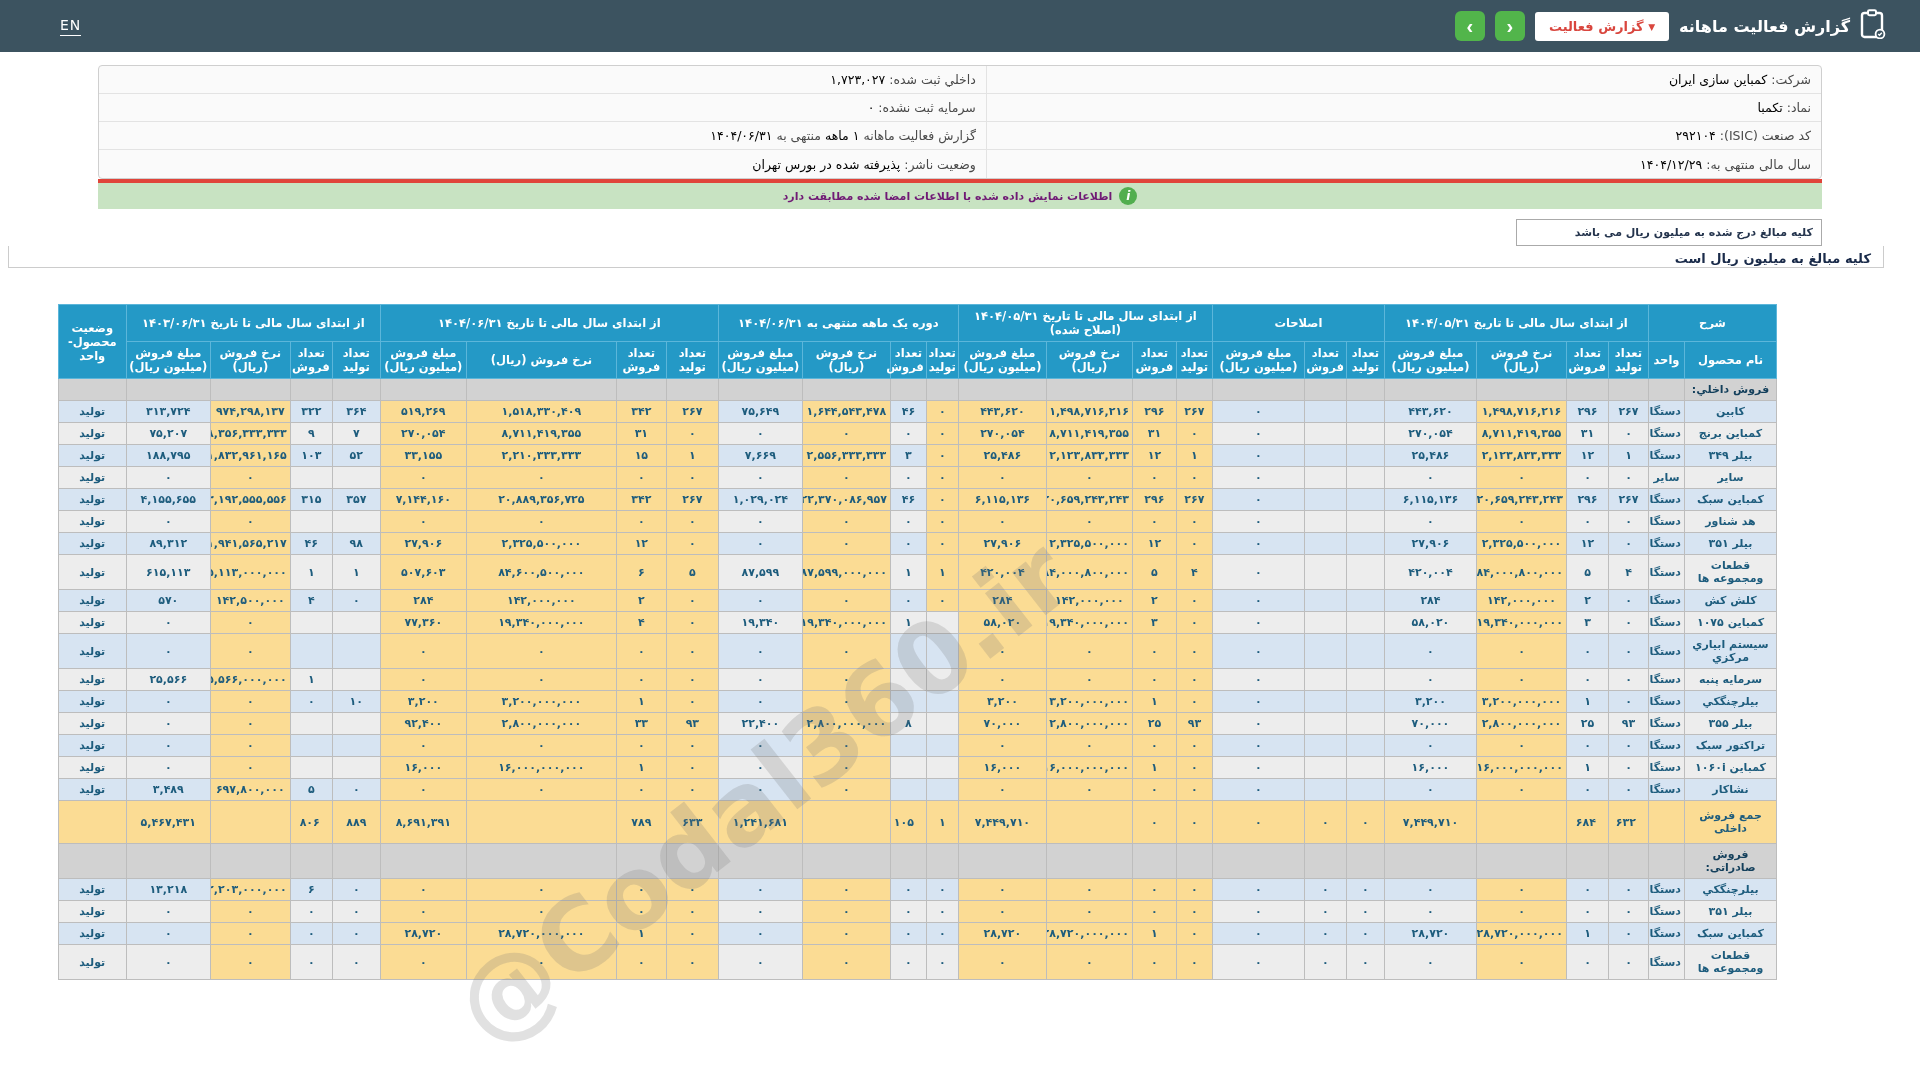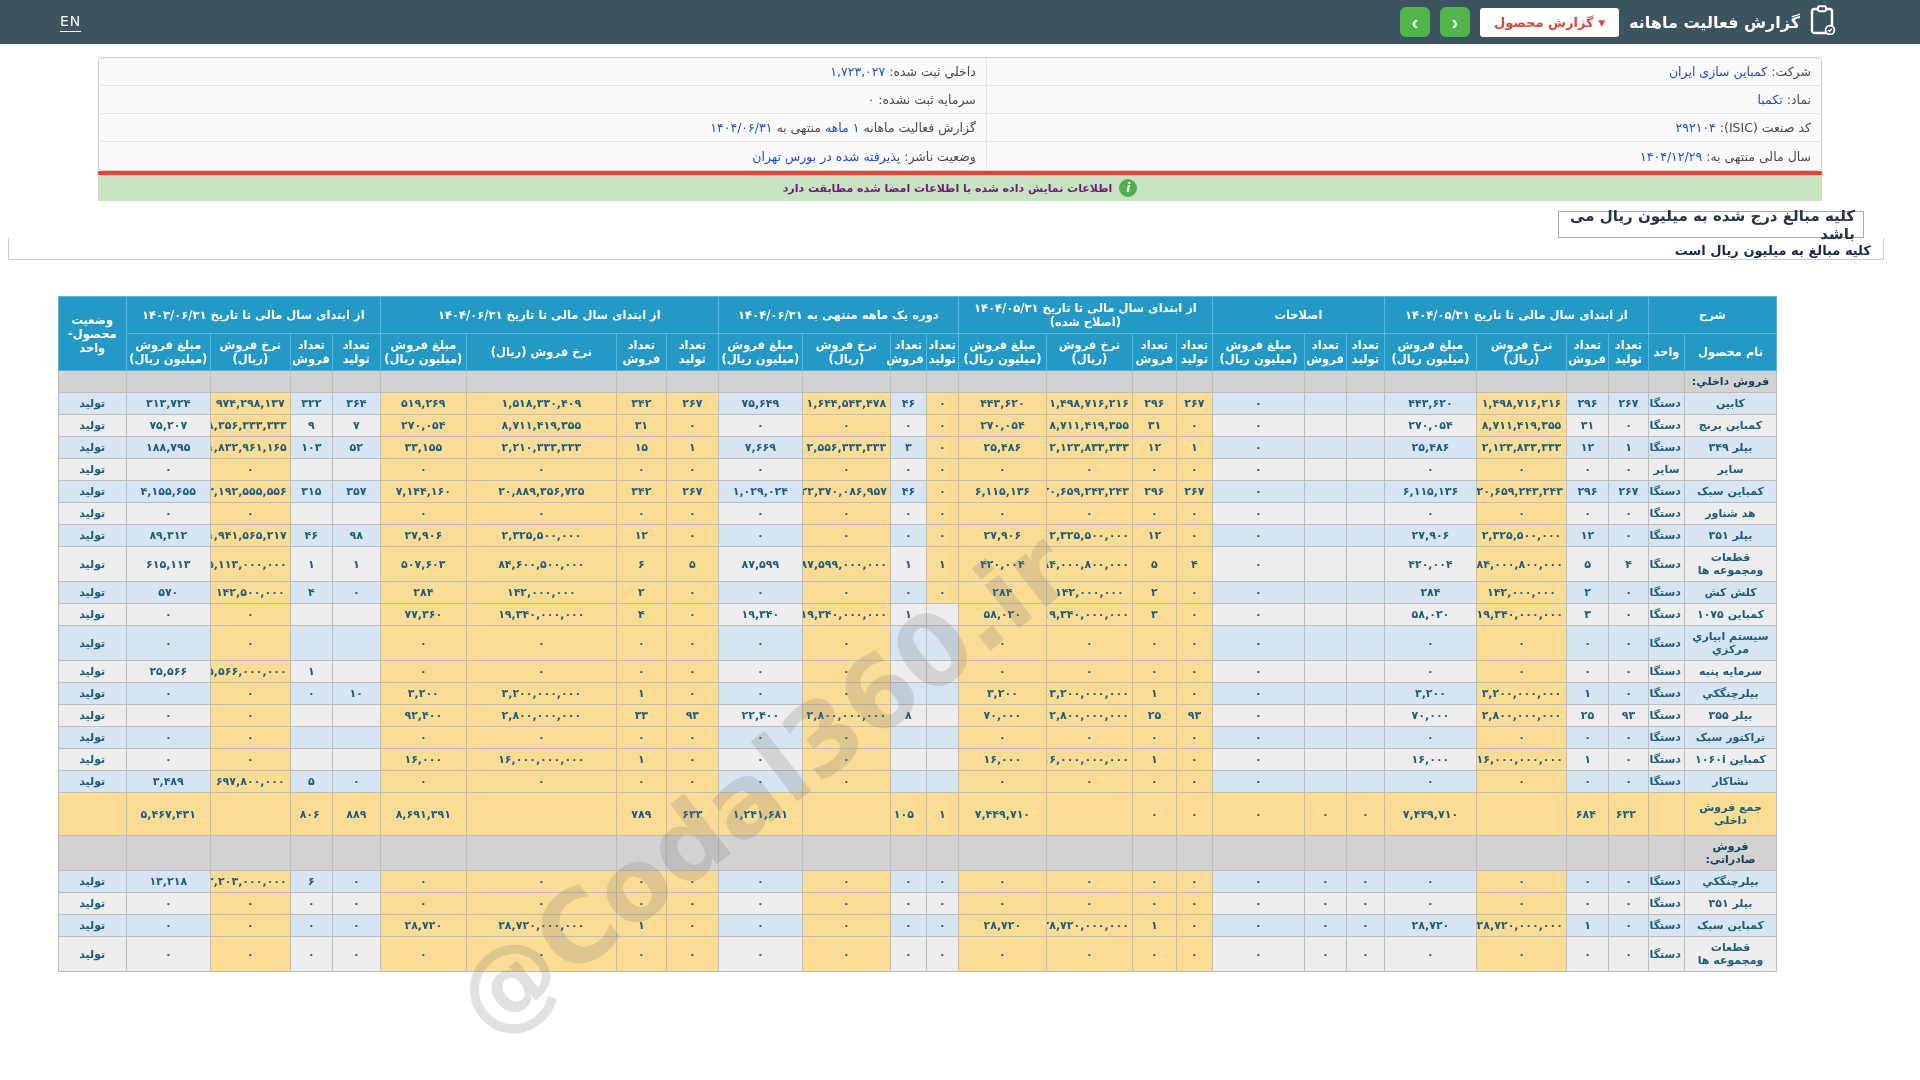--- a/index.html
+++ b/index.html
@@ -7,7 +7,7 @@
   .page { position:relative; width:1920px; height:1080px; overflow:hidden; background:#fff; }
 
   
-  .topbar { height:44px; background:#3c5360; display:flex; align-items:center; padding:0 84px 0 60px; direction:ltr; }
+  .topbar { height:52px; background:#3c5360; display:flex; align-items:center; padding:0 34px 0 60px; direction:ltr; }
   .lang { color:#fff; font-size:14px; letter-spacing:1px; border-bottom:1px solid #fff; padding-bottom:2px; cursor:pointer; }
   .top-cluster { margin-left:auto; display:flex; align-items:center; gap:10px; direction:ltr; }
   .nav-btn { width:30px; height:30px; background:#52b54b; border:none; border-radius:6px; color:#fff; font-size:20px; font-weight:bold; line-height:26px; cursor:pointer; }

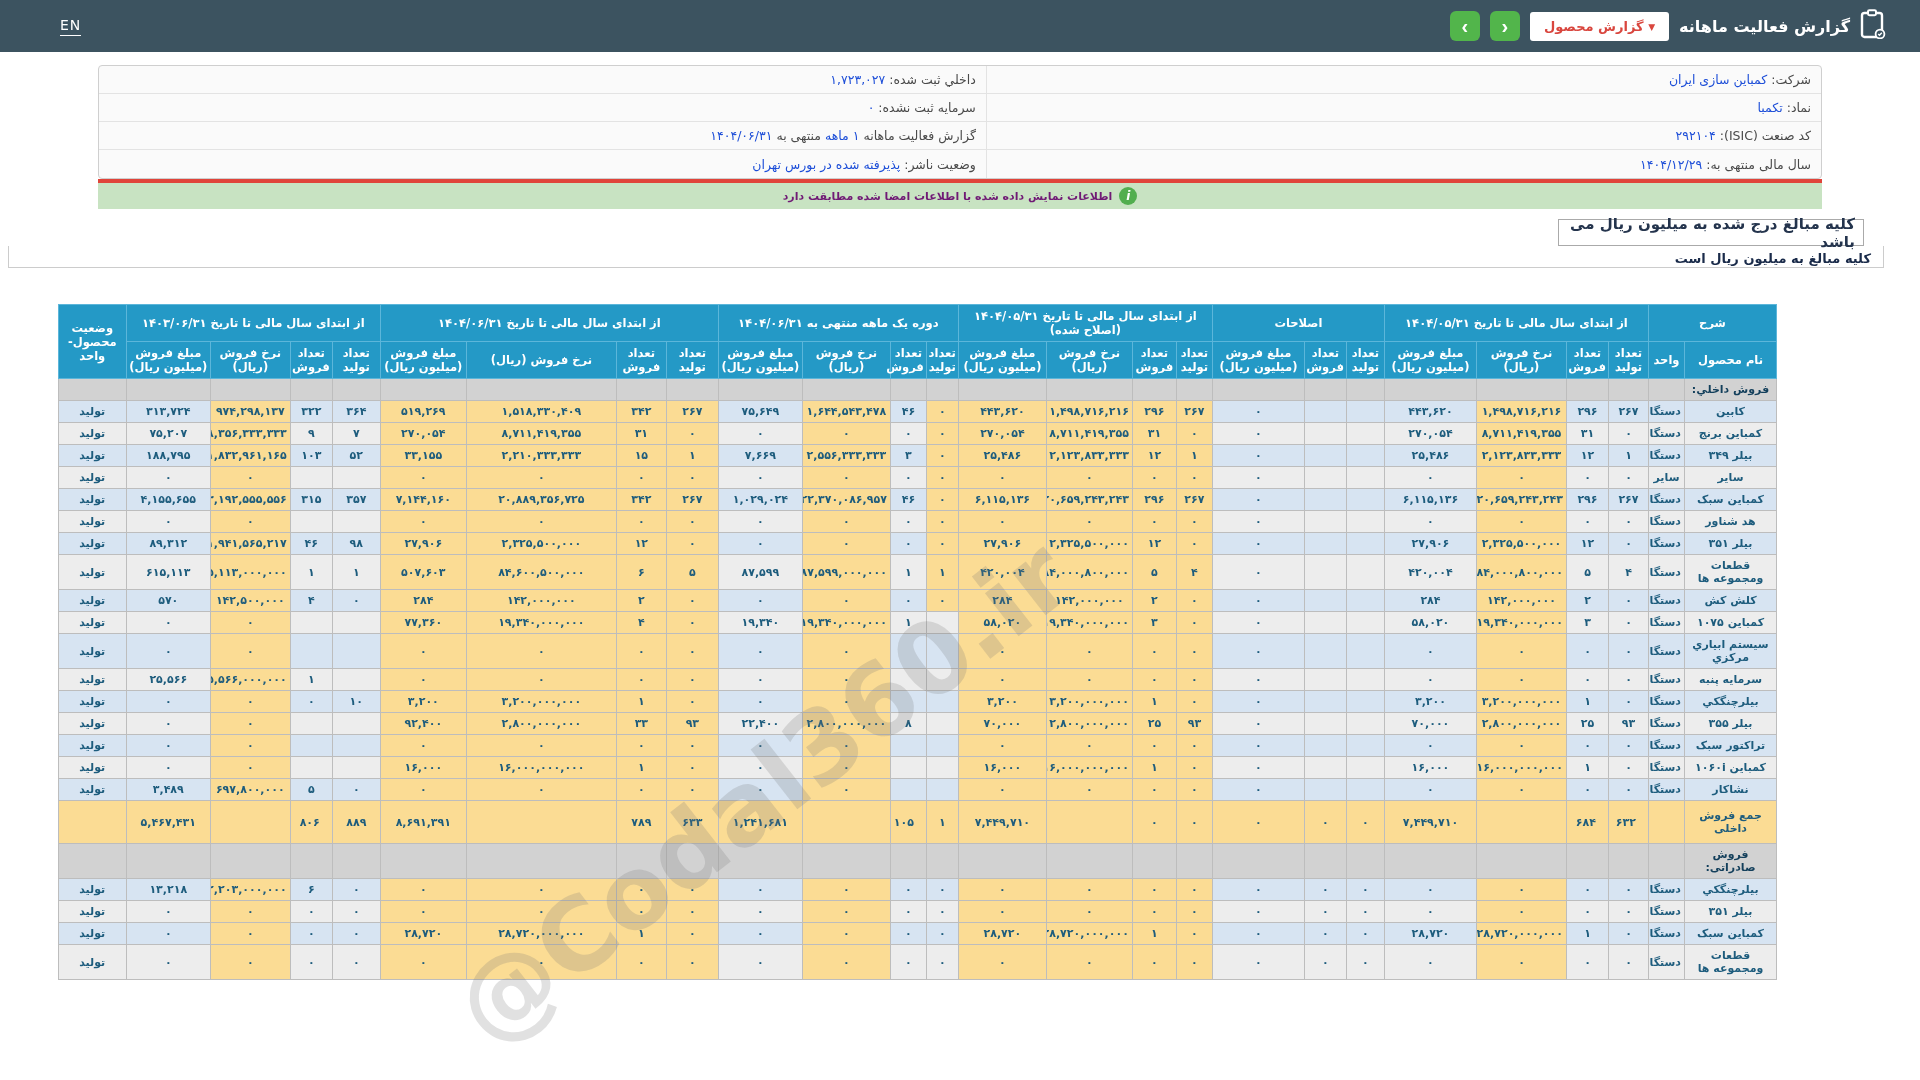--- a/index.html
+++ b/index.html
@@ -59,7 +59,7 @@
     <div class="top-cluster">
       <button class="nav-btn"><span>‹</span></button>
       <button class="nav-btn"><span>›</span></button>
-      <button class="report-type-btn"><span class="caret">▼</span> <span>گزارش محصول</span></button>
+      <button class="report-type-btn"><span class="caret">▼</span> <span>گزارش فعالیت</span></button>
       <span class="page-title">گزارش فعالیت ماهانه</span>
       <span class="clip-icon">
         <svg width="26" height="30" viewBox="0 0 26 30" fill="none">

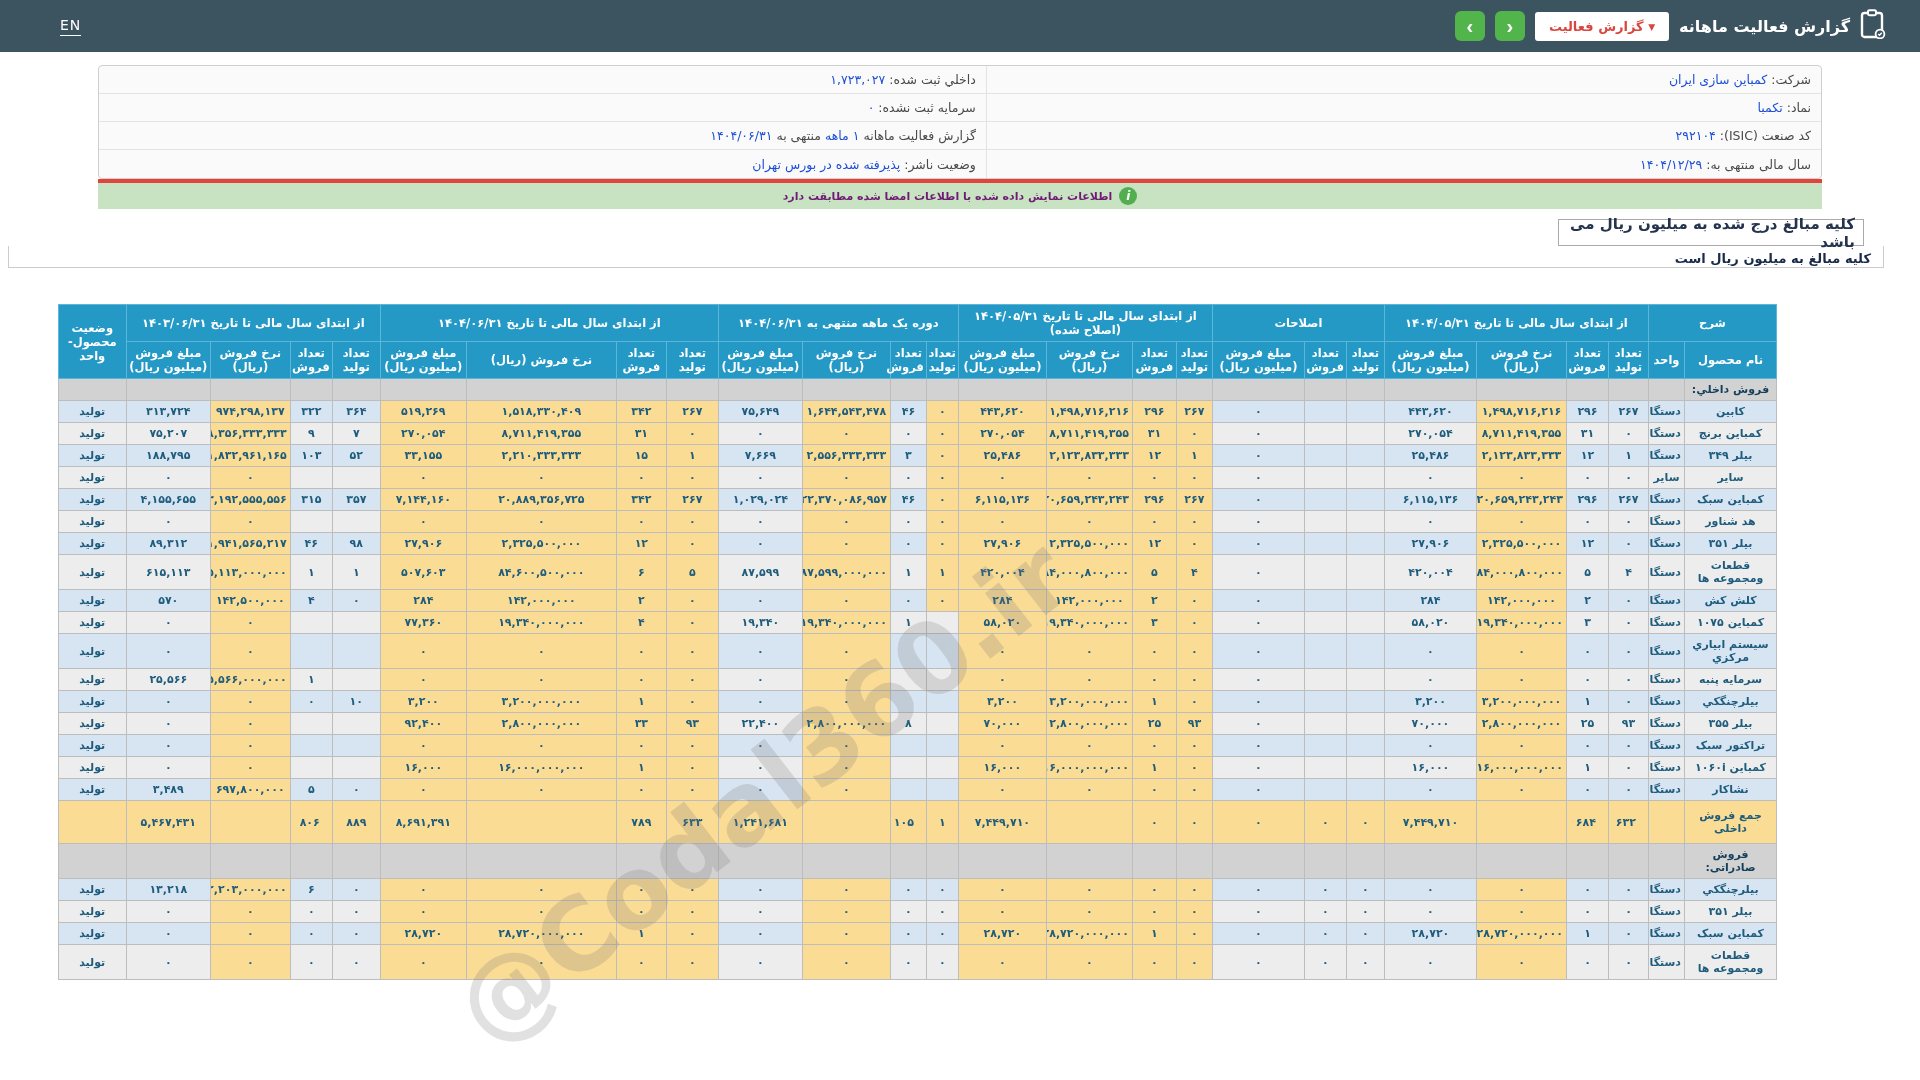--- a/index.html
+++ b/index.html
@@ -24,7 +24,7 @@
   .info-cell.r { width:48.5%; border-left:1px solid #e3e3e3; }
   .info-cell.l { flex:1; }
   .info-cell .seg { margin-left:4px; }
-  .info-cell .orange { color:#1d4ed8; }
+  .info-cell .orange { color:#000000; }
 
   
   .green-bar { margin:0 98px; background:#c8e3c2; border-top:4px solid #e0443a; height:30px; display:flex; align-items:center; justify-content:center; gap:7px; }

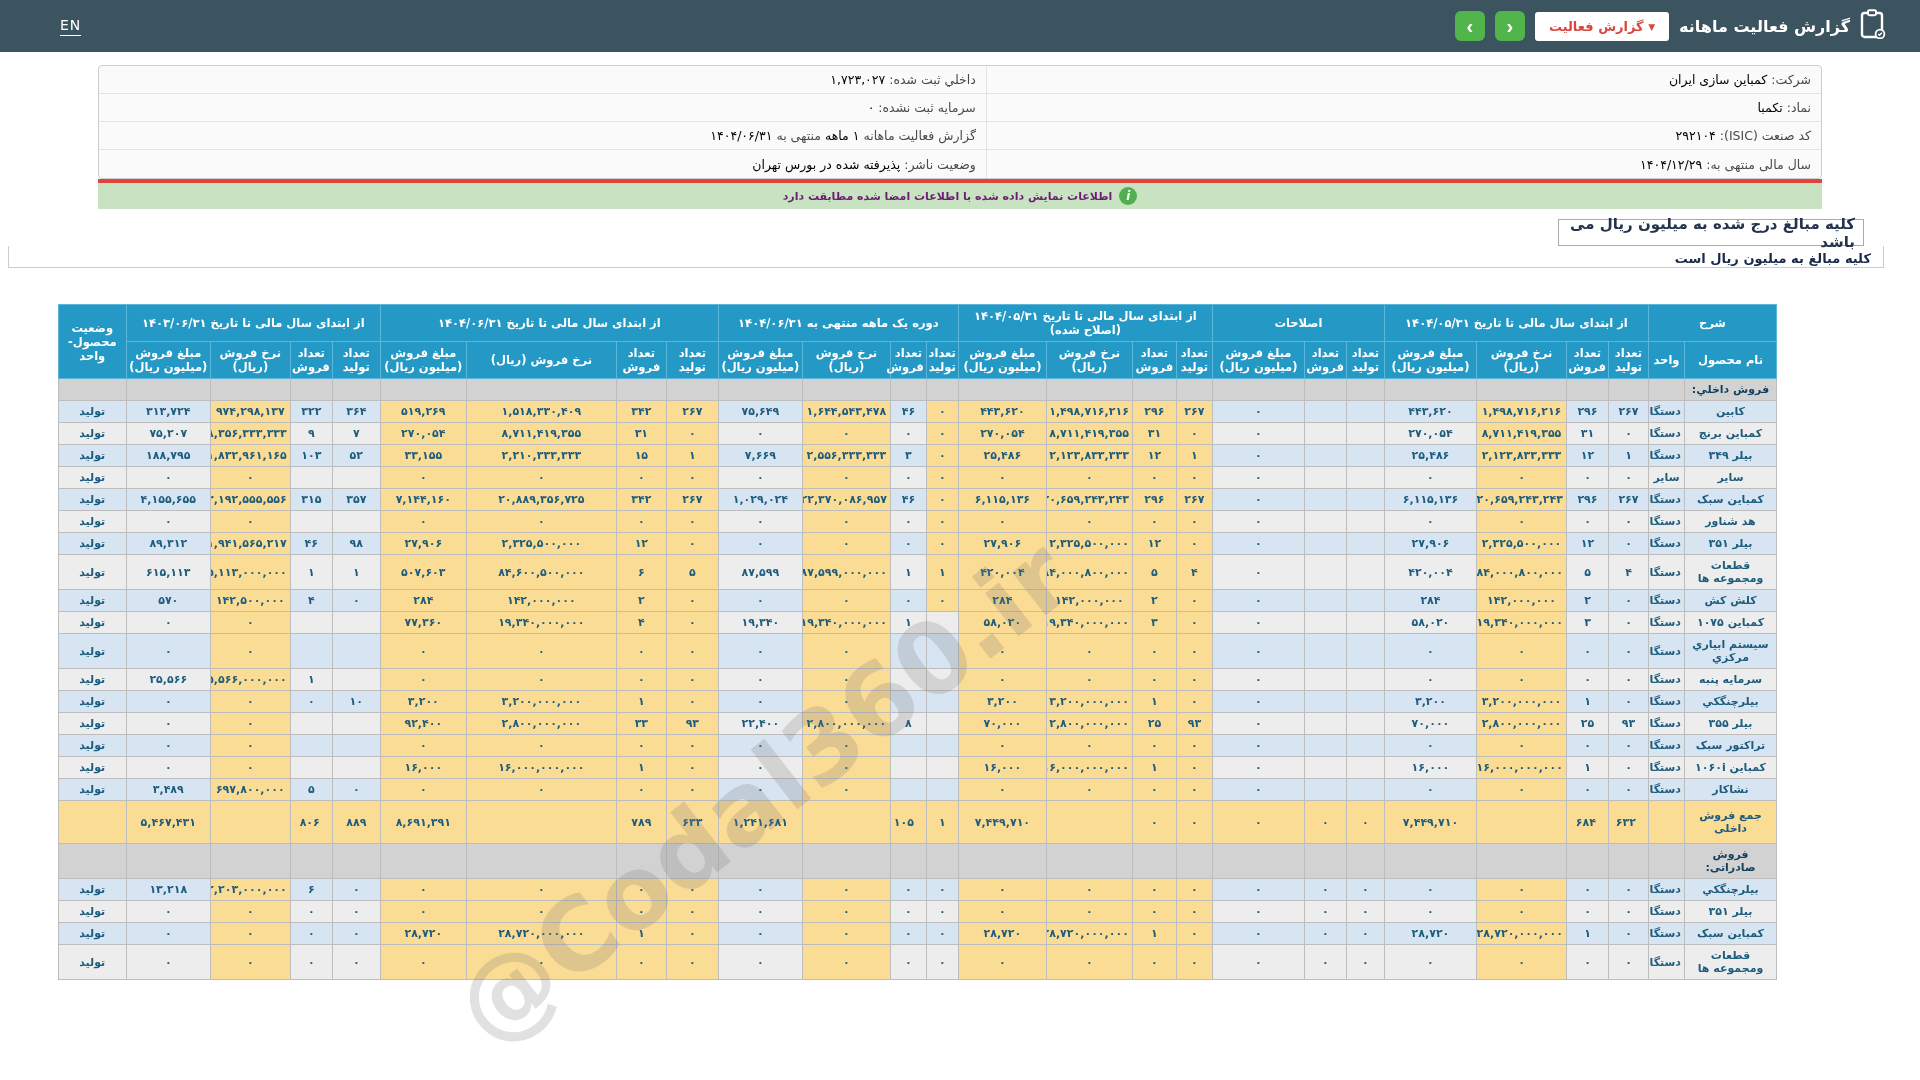--- a/index.html
+++ b/index.html
@@ -30,7 +30,7 @@
   .green-bar { margin:0 98px; background:#c8e3c2; border-top:4px solid #e0443a; height:30px; display:flex; align-items:center; justify-content:center; gap:7px; }
   .green-bar .txt { color:#701a75; font-size:11px; font-weight:bold; }
   .info-ico { width:18px; height:18px; background:#52ae4f; color:#fff; border-radius:50%; font-size:12px; font-weight:bold; text-align:center; line-height:18px; font-style:italic; }
-  .amounts-note { margin:10px 56px 0 0; width:306px; height:27px; border:1px solid #aaa; background:#fff; display:flex; align-items:center; padding:12px 8px; font-size:15px; font-weight:bold; color:#24344d; }
+  .amounts-note { margin:10px 98px 0 0; width:306px; height:27px; border:1px solid #aaa; background:#fff; display:flex; align-items:center; padding:12px 8px; font-size:11px; font-weight:bold; color:#24344d; }
 
   
   .sec-bar { margin:48px 36px 0 8px; background:#2499c6; color:#fff; font-size:14px; font-weight:bold; padding:5px 12px; height:26px; }

